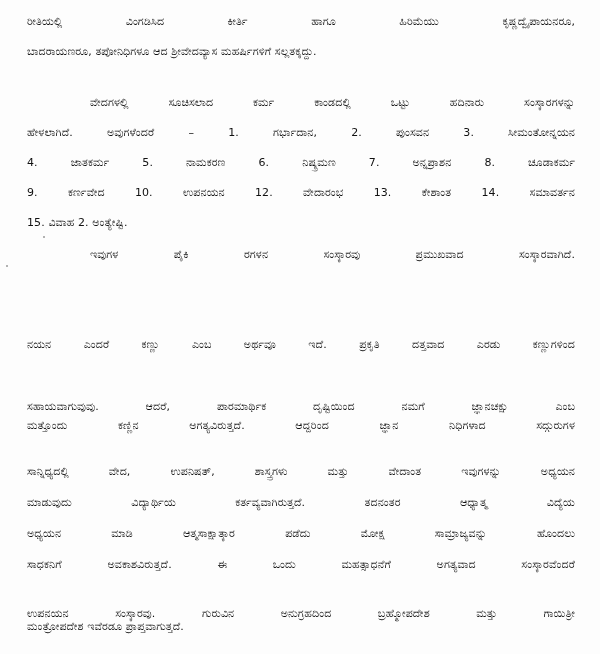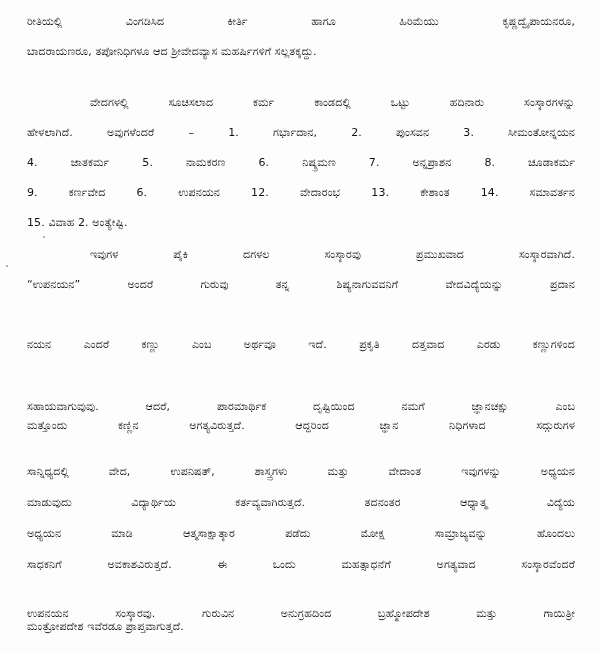--- a/index.html
+++ b/index.html
@@ -60,7 +60,7 @@
   <div class="line indent" style="top:93px;">ವೇದಗಳಲ್ಲಿ ಸೂಚಿಸಲಾದ ಕರ್ಮ ಕಾಂಡದಲ್ಲಿ ಒಟ್ಟು ಹದಿನಾರು ಸಂಸ್ಕಾರಗಳನ್ನು</div>
   <div class="line" style="top:123px;">ಹೇಳಲಾಗಿದೆ. ಅವುಗಳೆಂದರೆ – 1. ಗರ್ಭಾದಾನ, 2. ಪುಂಸವನ 3. ಸೀಮಂತೋನ್ನಯನ</div>
   <div class="line" style="top:153px;">4. ಜಾತಕರ್ಮ 5. ನಾಮಕರಣ 6. ನಿಷ್ಕ್ರಮಣ 7. ಅನ್ನಪ್ರಾಶನ 8. ಚೂಡಾಕರ್ಮ</div>
-  <div class="line" style="top:183px;">9. ಕರ್ಣವೇದ 6. ಉಪನಯನ 12. ವೇದಾರಂಭ 13. ಕೇಶಾಂತ 14. ಸಮಾವರ್ತನ</div>
+  <div class="line" style="top:183px;">9. ಕರ್ಣವೇದ 10. ಉಪನಯನ 12. ವೇದಾರಂಭ 13. ಕೇಶಾಂತ 14. ಸಮಾವರ್ತನ</div>
   <div class="line last" style="top:213px;">15. ವಿವಾಹ 2. ಅಂತ್ಯೇಷ್ಟಿ.</div>
 
   <div class="line indent" style="top:245px;">ಇವುಗಳ ಪೈಕಿ ದಗಳಲ ಸಂಸ್ಕಾರವು ಪ್ರಮುಖವಾದ ಸಂಸ್ಕಾರವಾಗಿದೆ.</div>

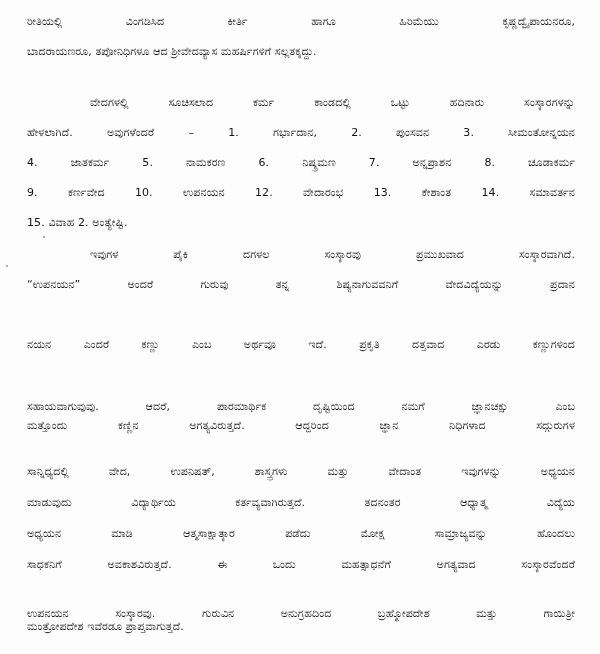--- a/index.html
+++ b/index.html
@@ -63,7 +63,7 @@
   <div class="line" style="top:183px;">9. ಕರ್ಣವೇದ 10. ಉಪನಯನ 12. ವೇದಾರಂಭ 13. ಕೇಶಾಂತ 14. ಸಮಾವರ್ತನ</div>
   <div class="line last" style="top:213px;">15. ವಿವಾಹ 2. ಅಂತ್ಯೇಷ್ಟಿ.</div>
 
-  <div class="line indent" style="top:245px;">ಇವುಗಳ ಪೈಕಿ ದಗಳಲ ಸಂಸ್ಕಾರವು ಪ್ರಮುಖವಾದ ಸಂಸ್ಕಾರವಾಗಿದೆ.</div>
+  <div class="line indent" style="top:245px;">ಇವುಗಳ ಪೈಕಿ ರಗಳನ ಸಂಸ್ಕಾರವು ಪ್ರಮುಖವಾದ ಸಂಸ್ಕಾರವಾಗಿದೆ.</div>
   <div class="line" style="top:275px;">“ಉಪನಯನ” ಅಂದರೆ ಗುರುವು ತನ್ನ ಶಿಷ್ಯನಾಗುವವನಿಗೆ ವೇದವಿದ್ಯೆಯನ್ನು ಪ್ರದಾನ</div>
   <div class="line" style="top:335px;">ನಯನ ಎಂದರೆ ಕಣ್ಣು ಎಂಬ ಅರ್ಥವೂ ಇದೆ. ಪ್ರಕೃತಿ ದತ್ತವಾದ ಎರಡು ಕಣ್ಣುಗಳಿಂದ</div>
   <div class="line" style="top:397px;">ಸಹಾಯವಾಗುವುವು. ಆದರೆ, ಪಾರಮಾರ್ಥಿಕ ದೃಷ್ಟಿಯಿಂದ ನಮಗೆ ಜ್ಞಾನಚಕ್ಷು ಎಂಬ</div>

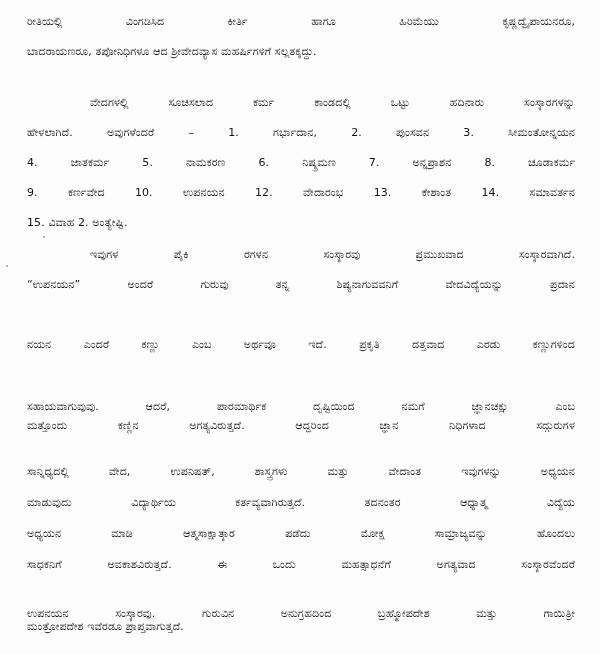--- a/index.html
+++ b/index.html
@@ -64,7 +64,6 @@
   <div class="line last" style="top:213px;">15. ವಿವಾಹ 2. ಅಂತ್ಯೇಷ್ಟಿ.</div>
 
   <div class="line indent" style="top:245px;">ಇವುಗಳ ಪೈಕಿ ರಗಳನ ಸಂಸ್ಕಾರವು ಪ್ರಮುಖವಾದ ಸಂಸ್ಕಾರವಾಗಿದೆ.</div>
-  <div class="line" style="top:275px;">“ಉಪನಯನ” ಅಂದರೆ ಗುರುವು ತನ್ನ ಶಿಷ್ಯನಾಗುವವನಿಗೆ ವೇದವಿದ್ಯೆಯನ್ನು ಪ್ರದಾನ</div>
   <div class="line" style="top:335px;">ನಯನ ಎಂದರೆ ಕಣ್ಣು ಎಂಬ ಅರ್ಥವೂ ಇದೆ. ಪ್ರಕೃತಿ ದತ್ತವಾದ ಎರಡು ಕಣ್ಣುಗಳಿಂದ</div>
   <div class="line" style="top:397px;">ಸಹಾಯವಾಗುವುವು. ಆದರೆ, ಪಾರಮಾರ್ಥಿಕ ದೃಷ್ಟಿಯಿಂದ ನಮಗೆ ಜ್ಞಾನಚಕ್ಷು ಎಂಬ</div>
   <div class="line" style="top:416px;">ಮತ್ತೊಂದು ಕಣ್ಣಿನ ಅಗತ್ಯವಿರುತ್ತದೆ. ಆದ್ದರಿಂದ ಜ್ಞಾನ ನಿಧಿಗಳಾದ ಸದ್ಗುರುಗಳ</div>

